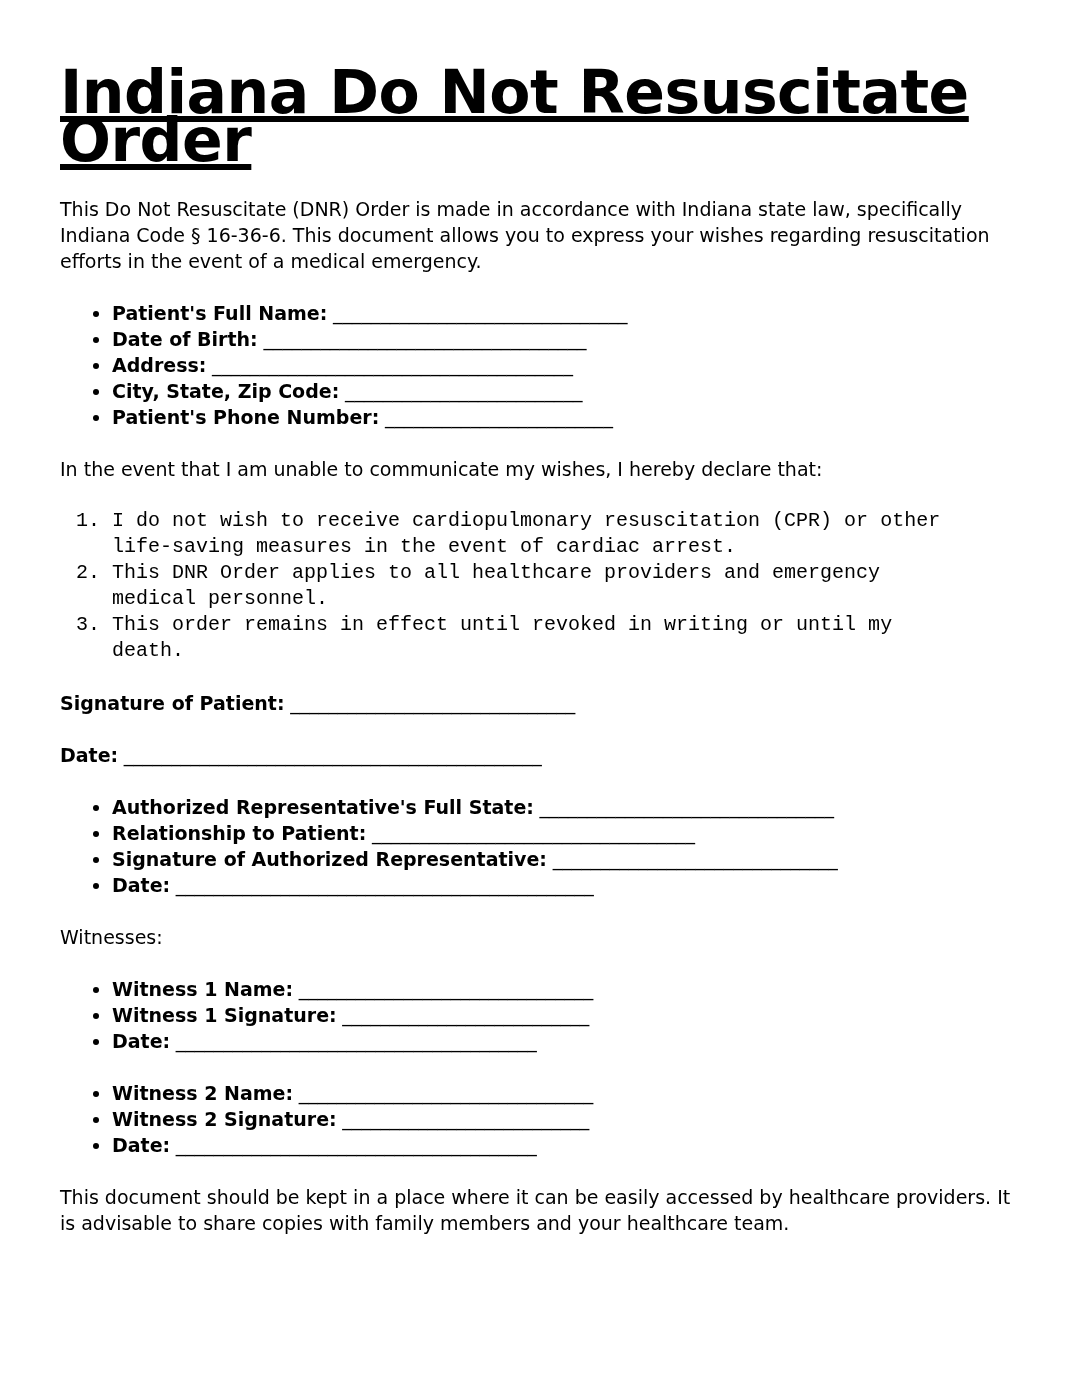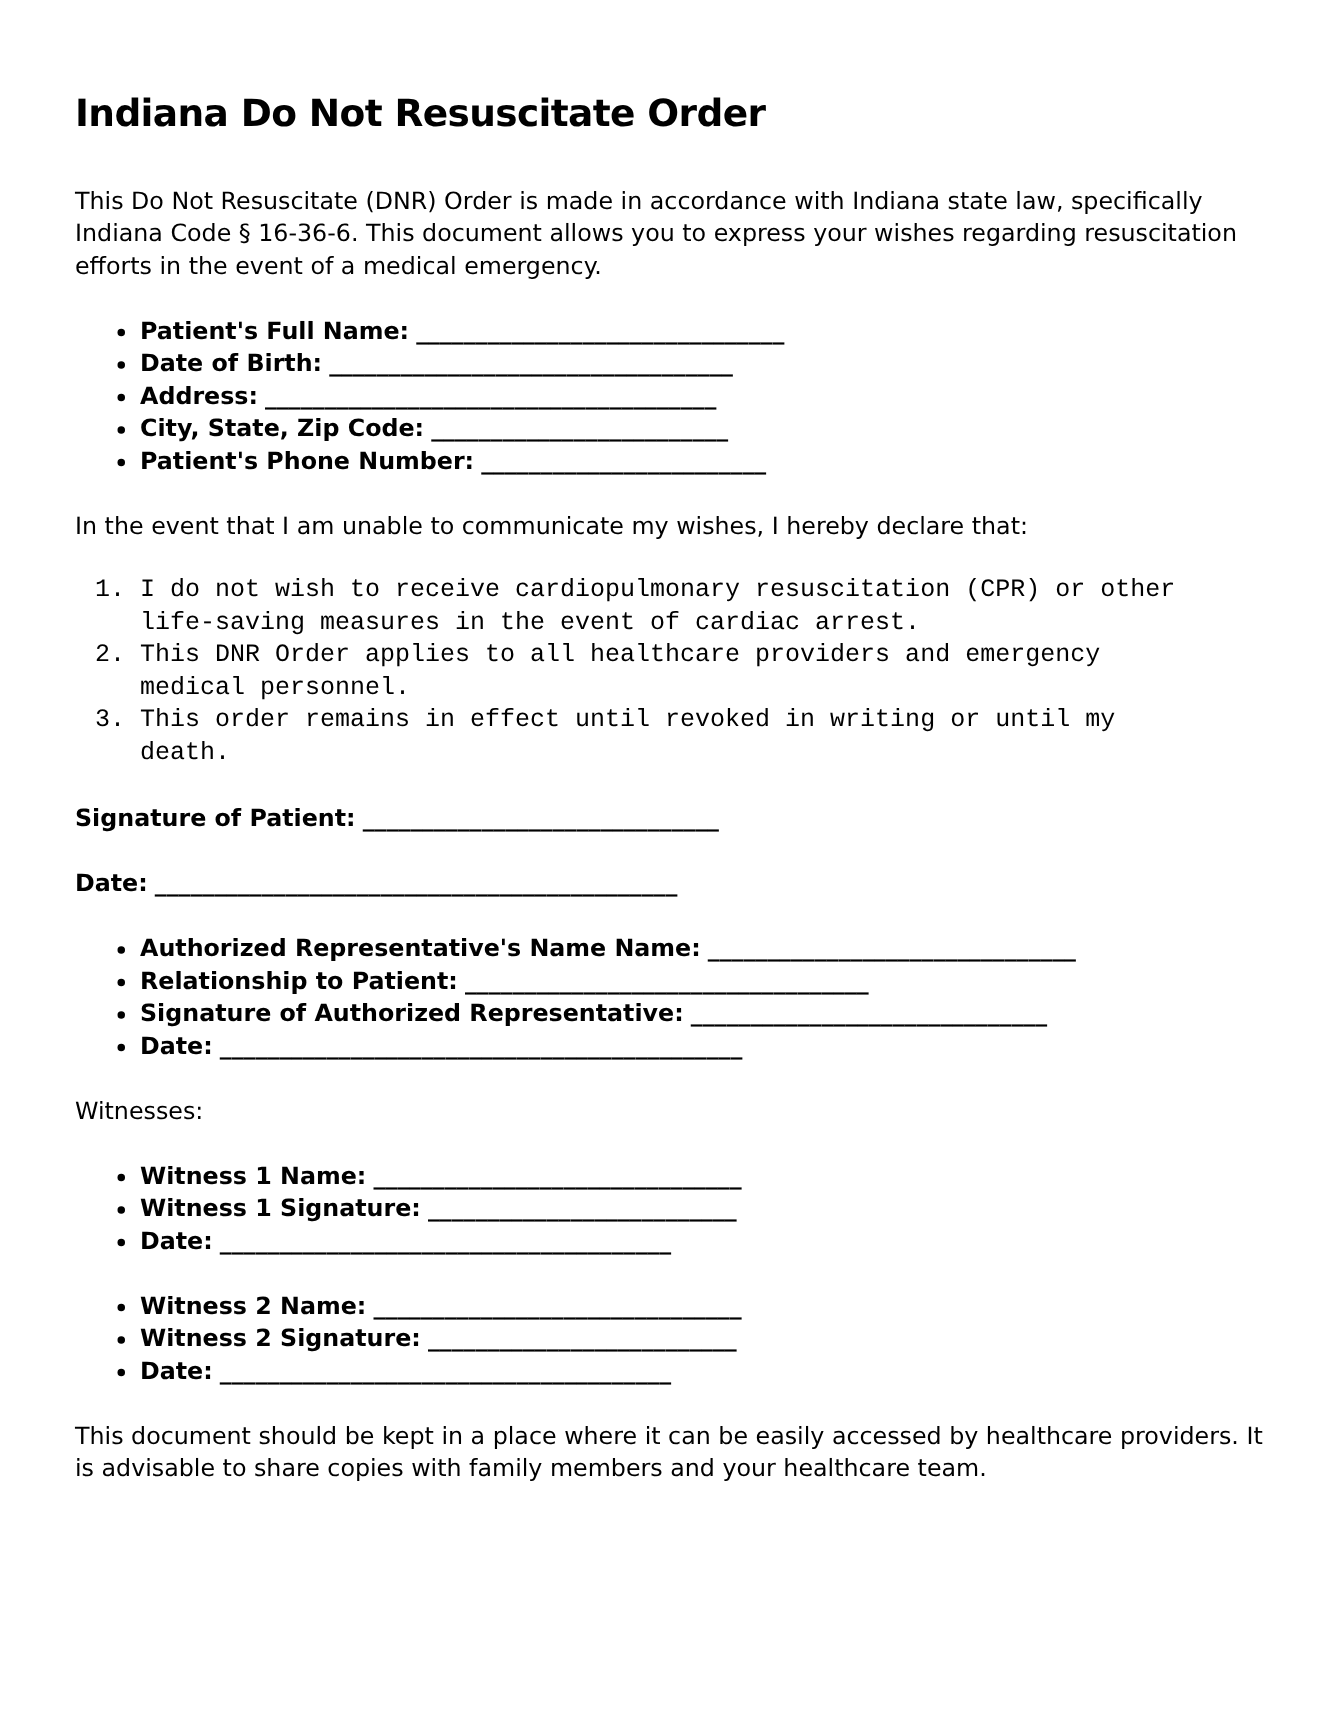--- a/index.html
+++ b/index.html
@@ -18,11 +18,12 @@
     box-sizing: border-box;
   }
   h1.doc-title {
-    font-size: 30px;
+    font-size: 60px;
     line-height: 48px;
     font-weight: bold;
     margin: 0 0 32px 0;
     letter-spacing: -0.5px;
+    text-decoration: underline;
   }
   p.body-text {
     font-size: 19px;

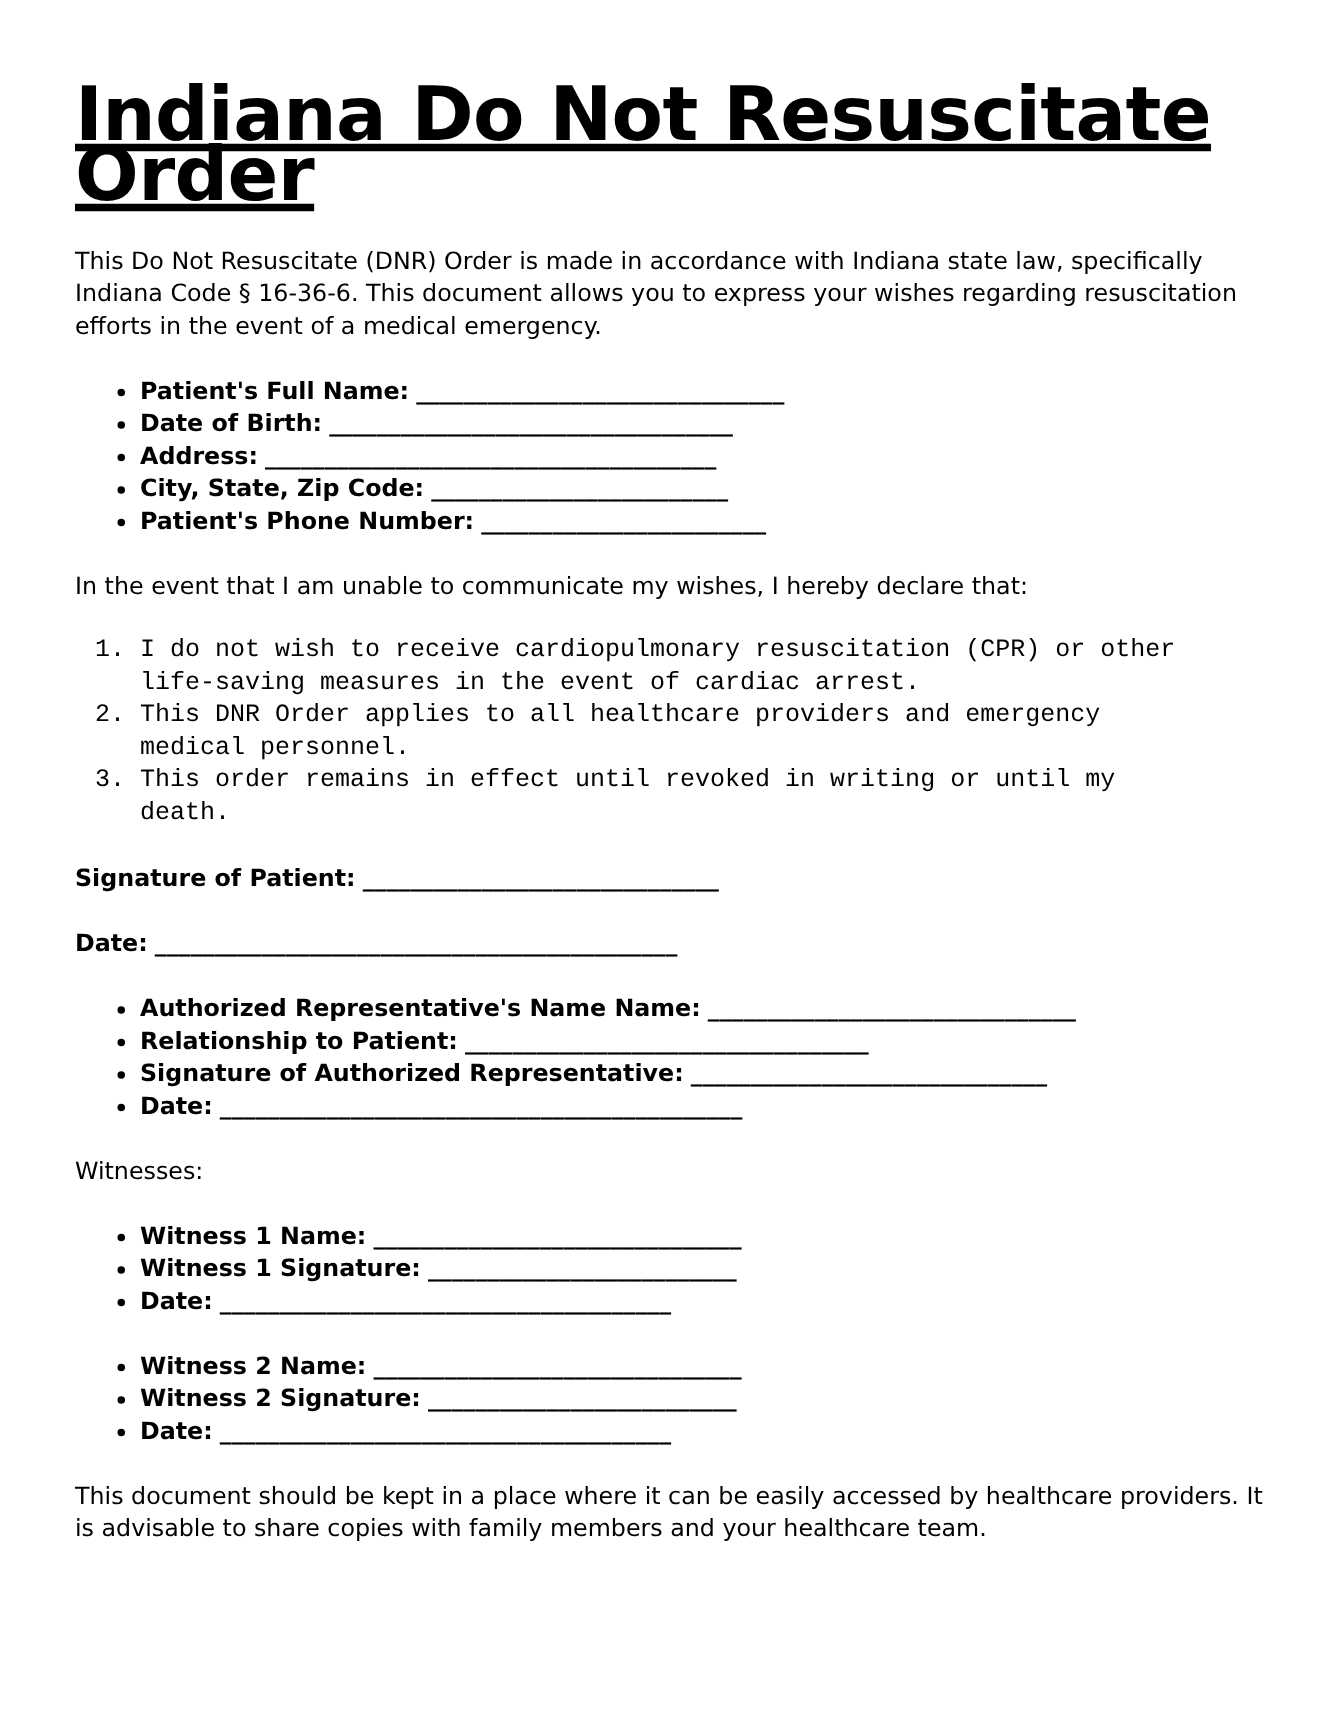--- a/index.html
+++ b/index.html
@@ -52,7 +52,7 @@
   .field-label { font-weight: bold; text-align: right; }
   .blank {
     white-space: pre;
-    font-weight: bold;
+    font-weight: normal;
     margin-left: 0.3em;
     letter-spacing: 0;
   }

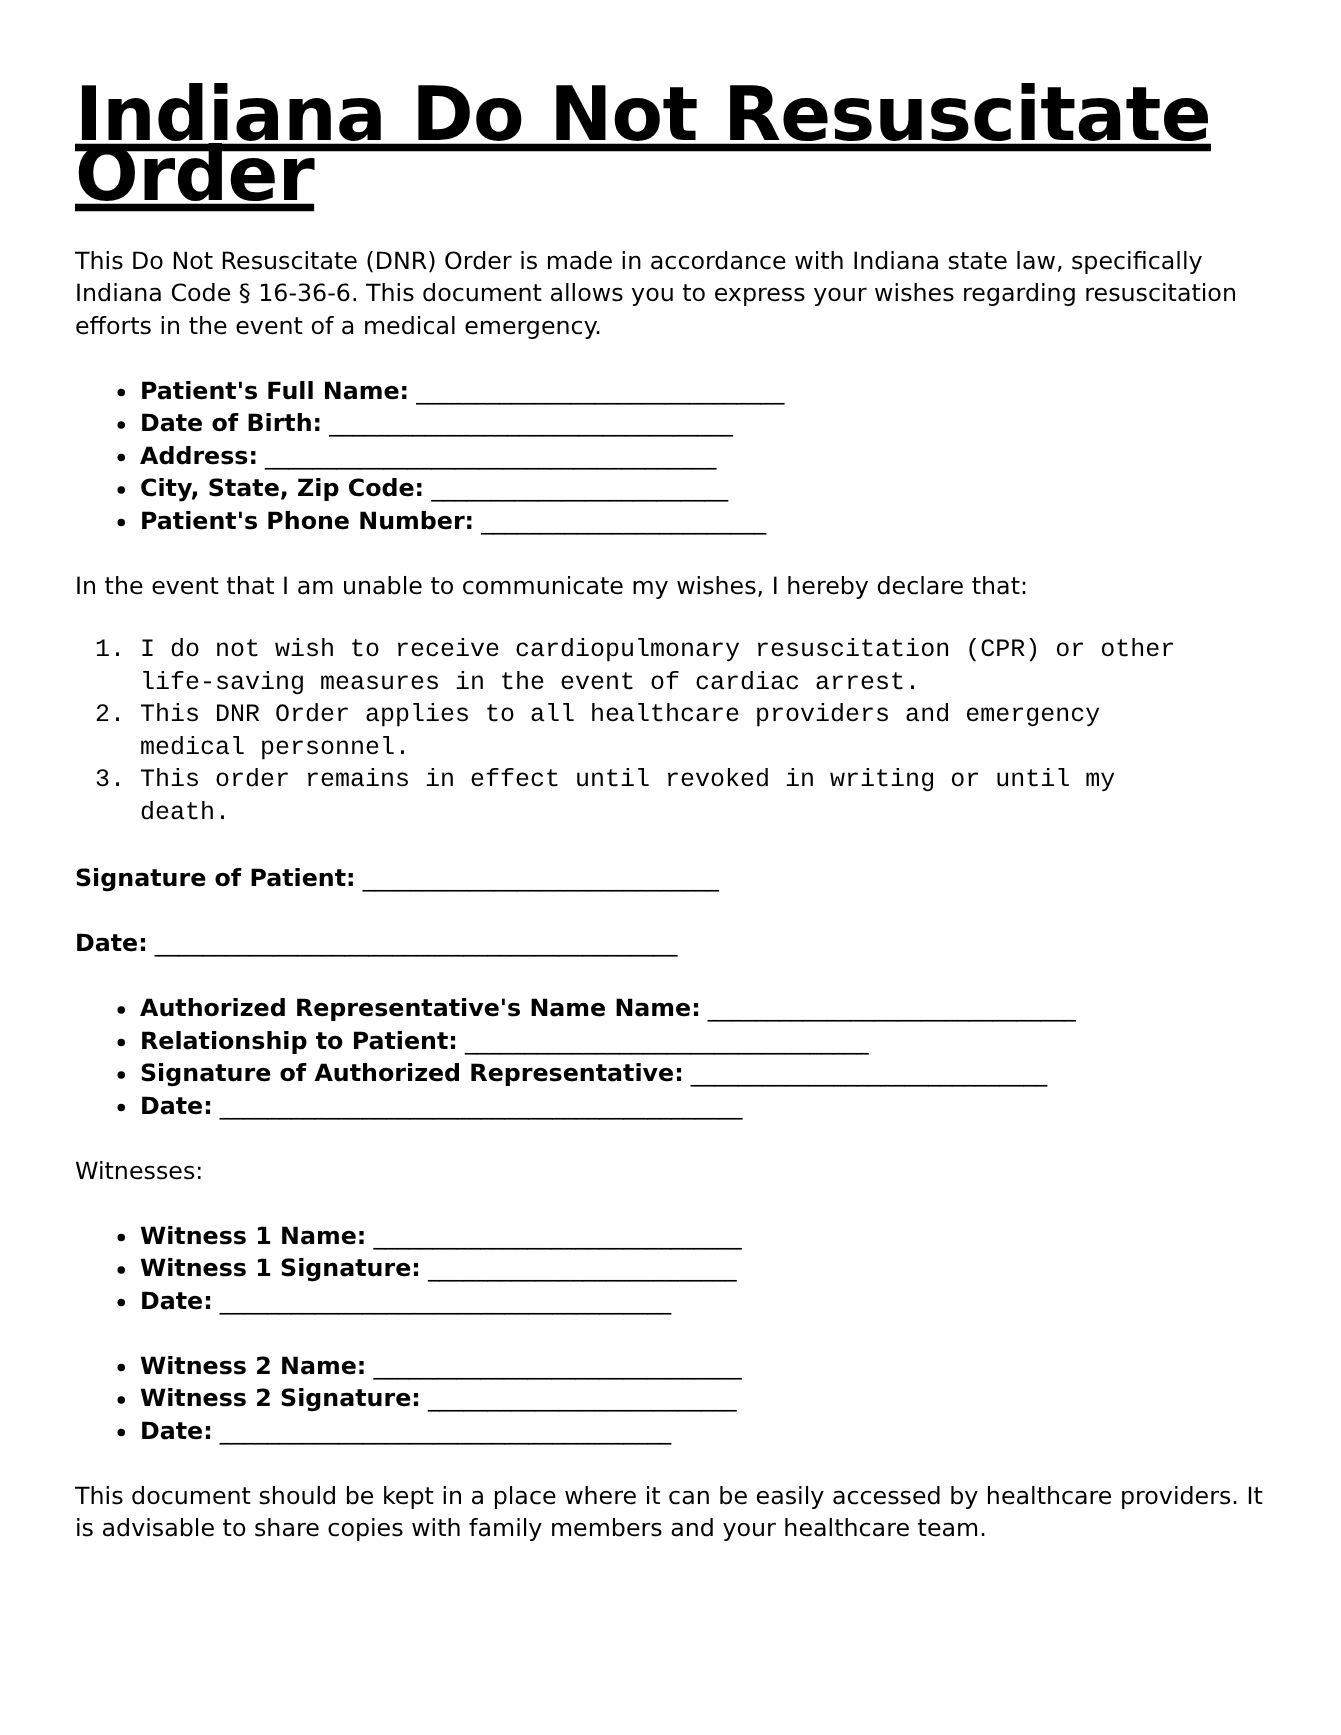--- a/index.html
+++ b/index.html
@@ -119,7 +119,7 @@
 
     <ul class="field-list">
       <li>
-        <span class="field-label">Authorized Representative's Name Name:</span><span class="blank">_______________________________</span>
+        <span class="field-label">Authorized Representative's Full State:</span><span class="blank">_______________________________</span>
       </li>
       <li>
         <span class="field-label">Relationship to Patient:</span><span class="blank">__________________________________</span>

